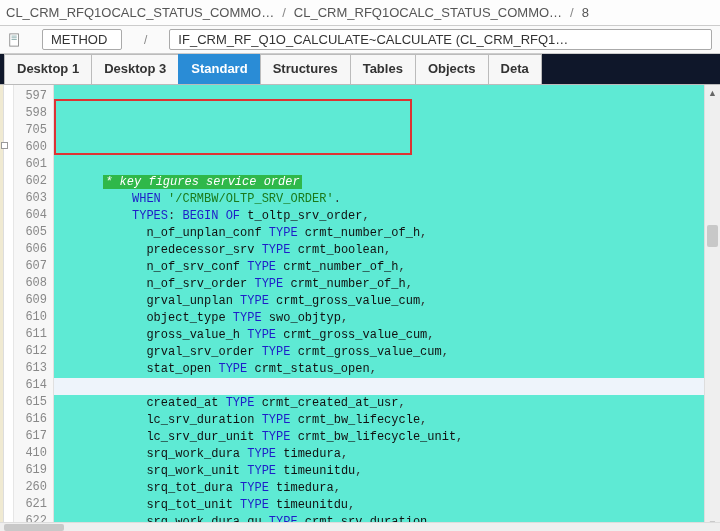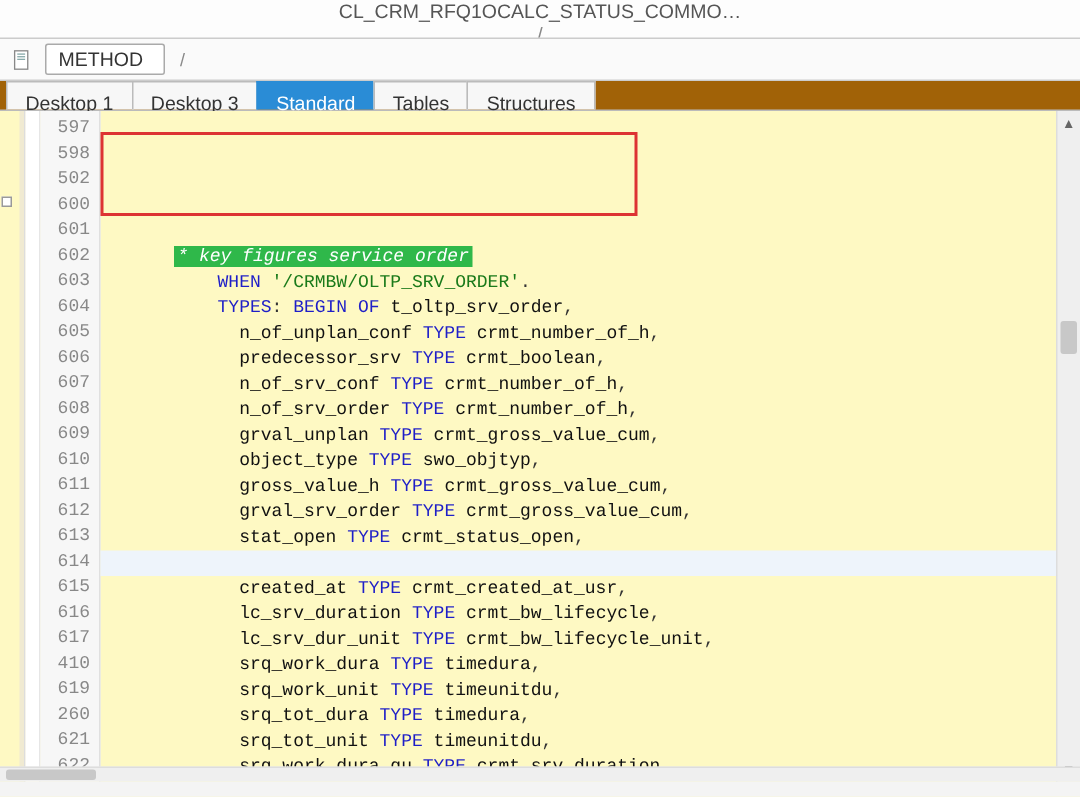--- a/index.html
+++ b/index.html
@@ -4,7 +4,7 @@
 <style>
   * { box-sizing: border-box; margin: 0; padding: 0; }
   html, body { width: 720px; height: 531px; overflow: hidden; font-family: "Segoe UI", Arial, sans-serif; font-size: 12px; background: #f4f4f4; color: #333; }
-  .breadcrumb { display: flex; align-items: center; height: 26px; background: #fdfdfd; border-bottom: 1px solid #ccc; padding: 0 4px; font-size: 13px; white-space: nowrap; overflow: hidden; flex-direction: column; }
+  .breadcrumb { display: flex; align-items: center; height: 26px; background: #fdfdfd; border-bottom: 1px solid #ccc; padding: 0 4px; font-size: 13px; white-space: nowrap; overflow: hidden; }
   .breadcrumb .crumb { color: #555; padding: 0 2px; }
   .breadcrumb .sep { color: #888; padding: 0 6px; }
   .toolbar-row { display: flex; align-items: center; height: 28px; background: #fafafa; border-bottom: 1px solid #ccc; padding: 0 4px; }

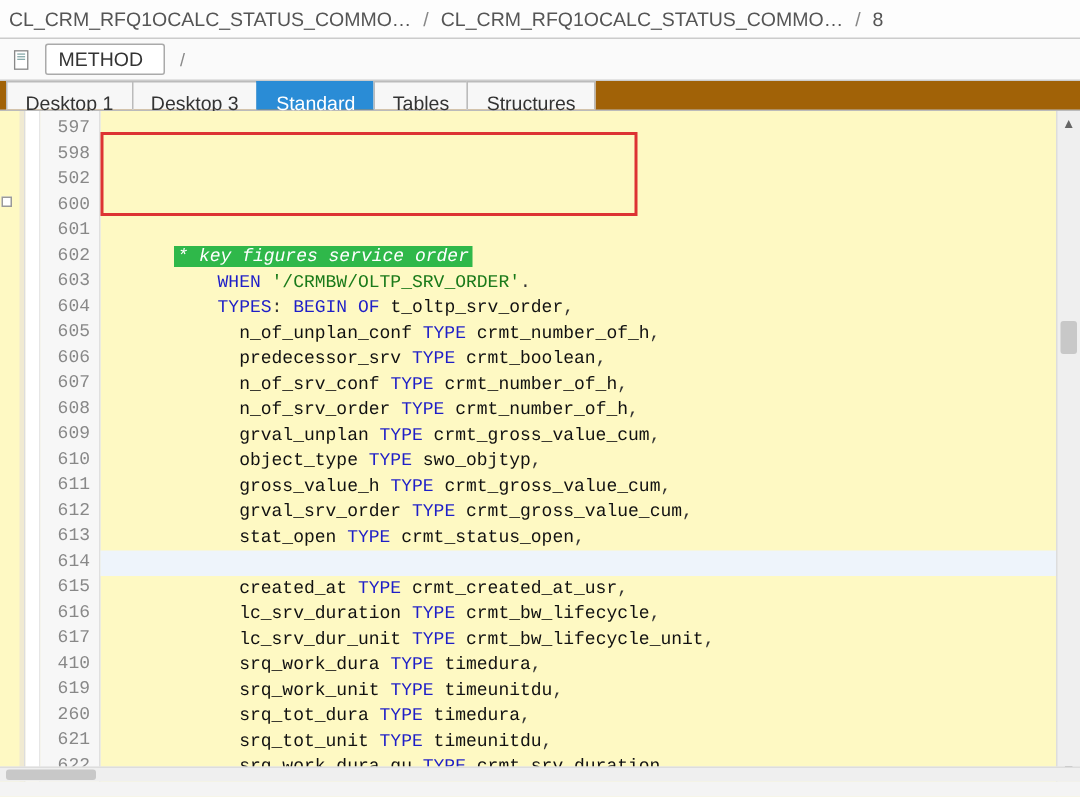--- a/index.html
+++ b/index.html
@@ -7,7 +7,7 @@
   .breadcrumb { display: flex; align-items: center; height: 26px; background: #fdfdfd; border-bottom: 1px solid #ccc; padding: 0 4px; font-size: 13px; white-space: nowrap; overflow: hidden; }
   .breadcrumb .crumb { color: #555; padding: 0 2px; }
   .breadcrumb .sep { color: #888; padding: 0 6px; }
-  .toolbar-row { display: flex; align-items: center; height: 28px; background: #fafafa; border-bottom: 1px solid #ccc; padding: 0 4px; }
+  .toolbar-row { display: flex; align-items: center; height: 28px; background: #fafafa; border-bottom: 1px solid #ccc; padding: 0 4px; gap: 12px; }
   .icon-btn { width: 22px; height: 22px; display: flex; align-items: center; justify-content: center; color: #555; border: 1px solid transparent; border-radius: 2px; }
   .pill { background: #fff; border: 1px solid #aaa; border-radius: 2px; padding: 2px 8px; margin: 0 4px; font-size: 13px; color: #333; min-width: 80px; }
   .pill.wide { flex: 1; min-width: 0; overflow: hidden; white-space: nowrap; text-overflow: ellipsis; }

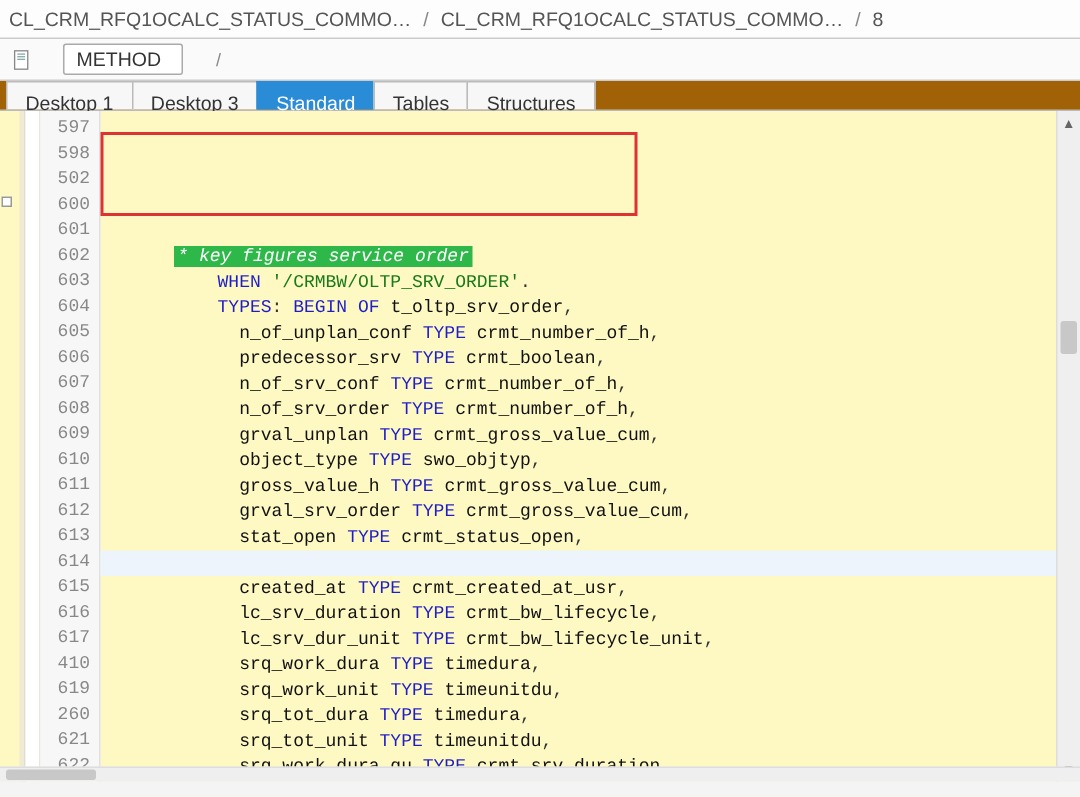--- a/index.html
+++ b/index.html
@@ -58,6 +58,7 @@
   </div>
   <div class="pill">METHOD</div>
   <span class="sep" style="color:#888;padding:0 6px;">/</span>
+  <div class="pill wide">IF_CRM_RF_Q1O_CALCULATE~CALCULATE (CL_CRM_RFQ1…</div>
 </div>
 
 <div class="viewtabs" id="viewtabs">

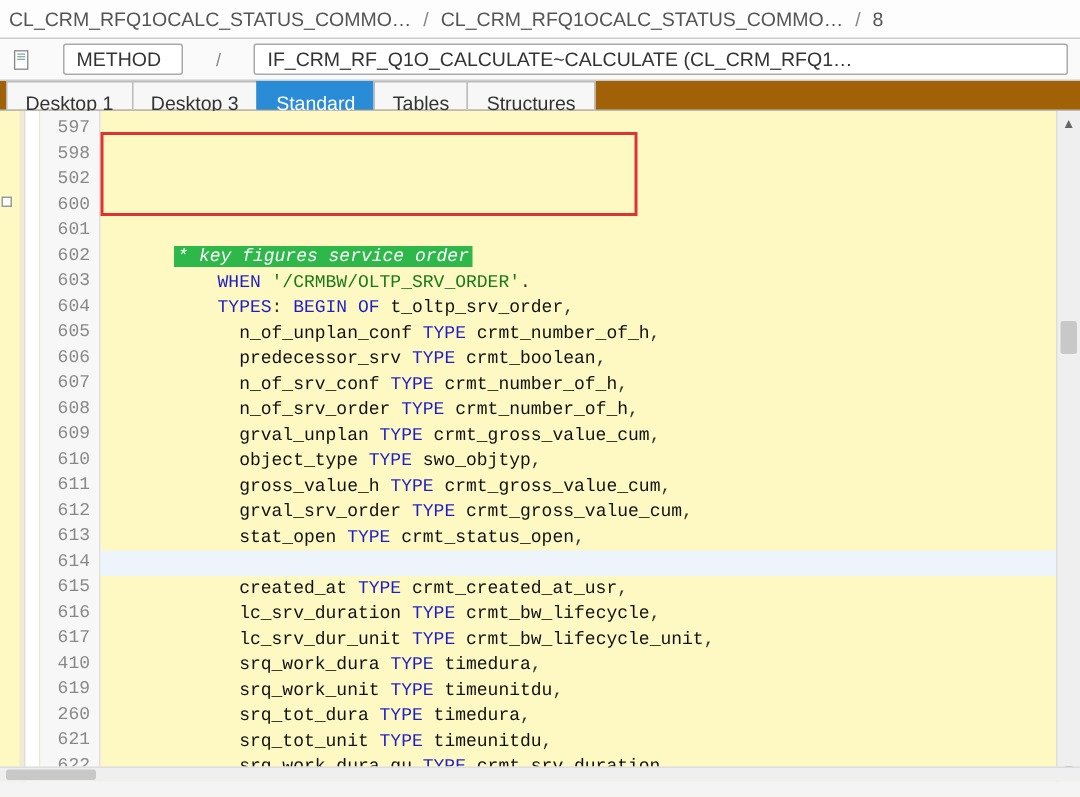--- a/index.html
+++ b/index.html
@@ -11,7 +11,7 @@
   .icon-btn { width: 22px; height: 22px; display: flex; align-items: center; justify-content: center; color: #555; border: 1px solid transparent; border-radius: 2px; }
   .pill { background: #fff; border: 1px solid #aaa; border-radius: 2px; padding: 2px 8px; margin: 0 4px; font-size: 13px; color: #333; min-width: 80px; }
   .pill.wide { flex: 1; min-width: 0; overflow: hidden; white-space: nowrap; text-overflow: ellipsis; }
-  .viewtabs { display: flex; height: 20px; background: #a16207; border-bottom: 1px solid #bbb; padding-left: 4px; }
+  .viewtabs { display: flex; height: 31px; background: #0f172a; border-bottom: 1px solid #bbb; padding-left: 4px; font-weight: bold; }
   .viewtab { padding: 6px 12px; font-size: 13px; color: #333; border: 1px solid #bbb; border-bottom: none; background: #f7f7f7; margin-right: -1px; cursor: pointer; white-space: nowrap; }
   .viewtab.active { background: #2a8cd6; color: #fff; border-color: #2a8cd6; text-align: center; }
   .editor-wrap { position: relative; display: flex; height: calc(531px - 26px - 28px - 30px); background: #fef9c3; padding-left: 13px; }

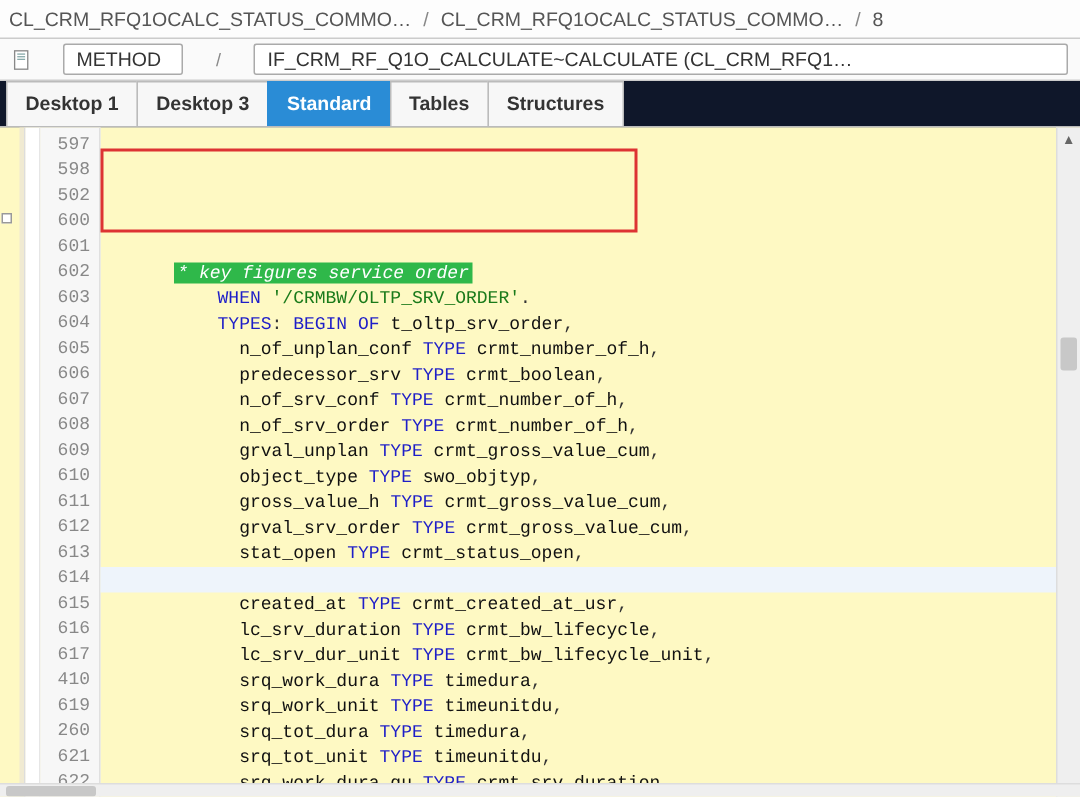--- a/index.html
+++ b/index.html
@@ -65,8 +65,8 @@
     <div class="viewtab">Desktop 1</div>
     <div class="viewtab">Desktop 3</div>
     <div class="viewtab active">Standard</div>
+    <div class="viewtab">Structures</div>
     <div class="viewtab">Tables</div>
-    <div class="viewtab">Structures</div>
   </div>
 
 <div class="editor-wrap">

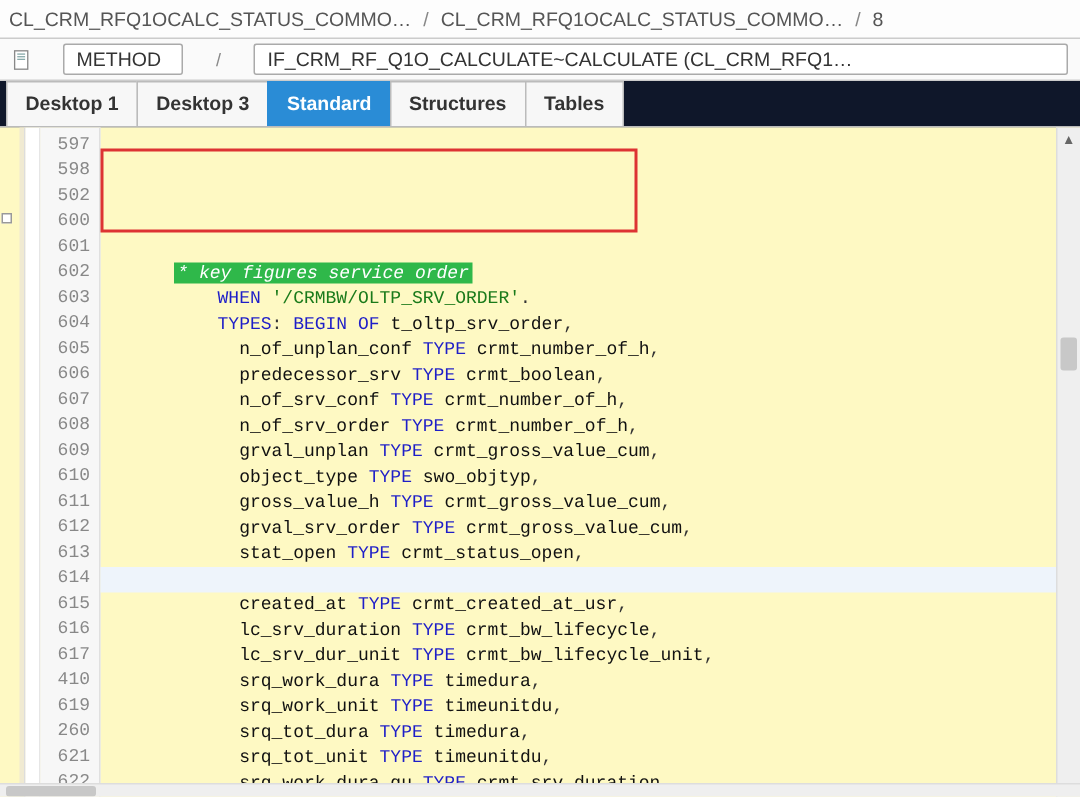--- a/index.html
+++ b/index.html
@@ -67,6 +67,7 @@
     <div class="viewtab active">Standard</div>
     <div class="viewtab">Structures</div>
     <div class="viewtab">Tables</div>
+    <div class="viewtab">Objects</div>
   </div>
 
 <div class="editor-wrap">

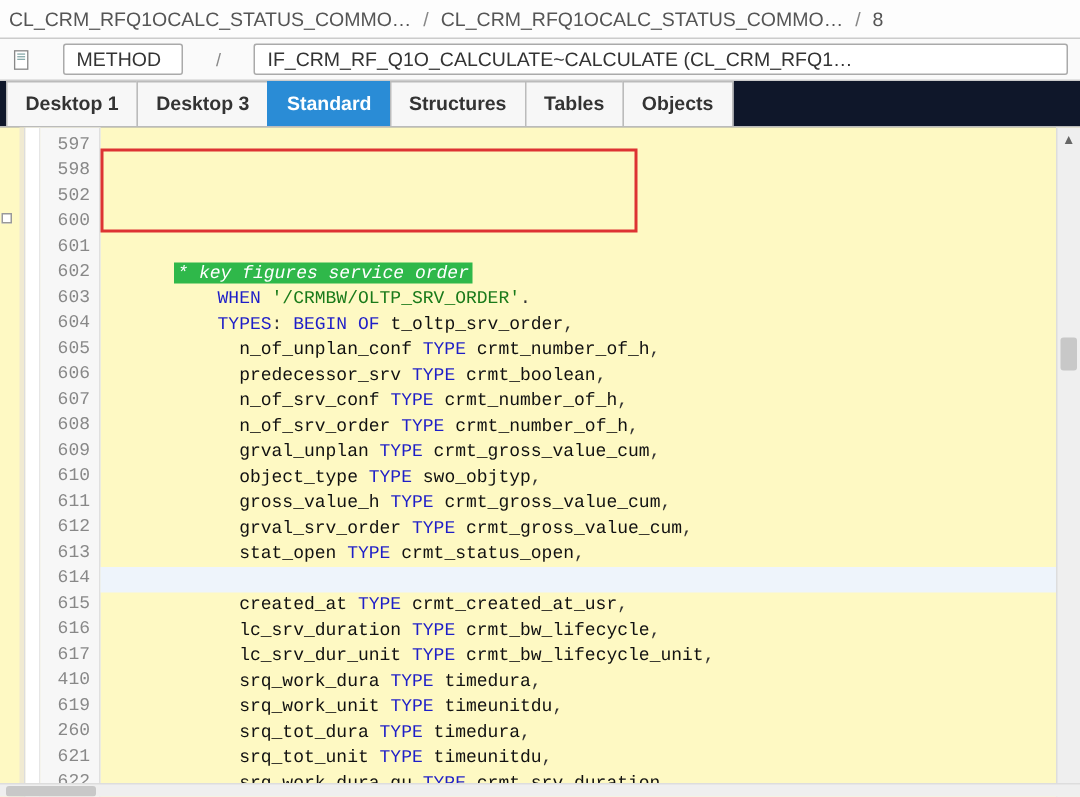--- a/index.html
+++ b/index.html
@@ -68,6 +68,7 @@
     <div class="viewtab">Structures</div>
     <div class="viewtab">Tables</div>
     <div class="viewtab">Objects</div>
+    <div class="viewtab">Deta</div>
   </div>
 
 <div class="editor-wrap">

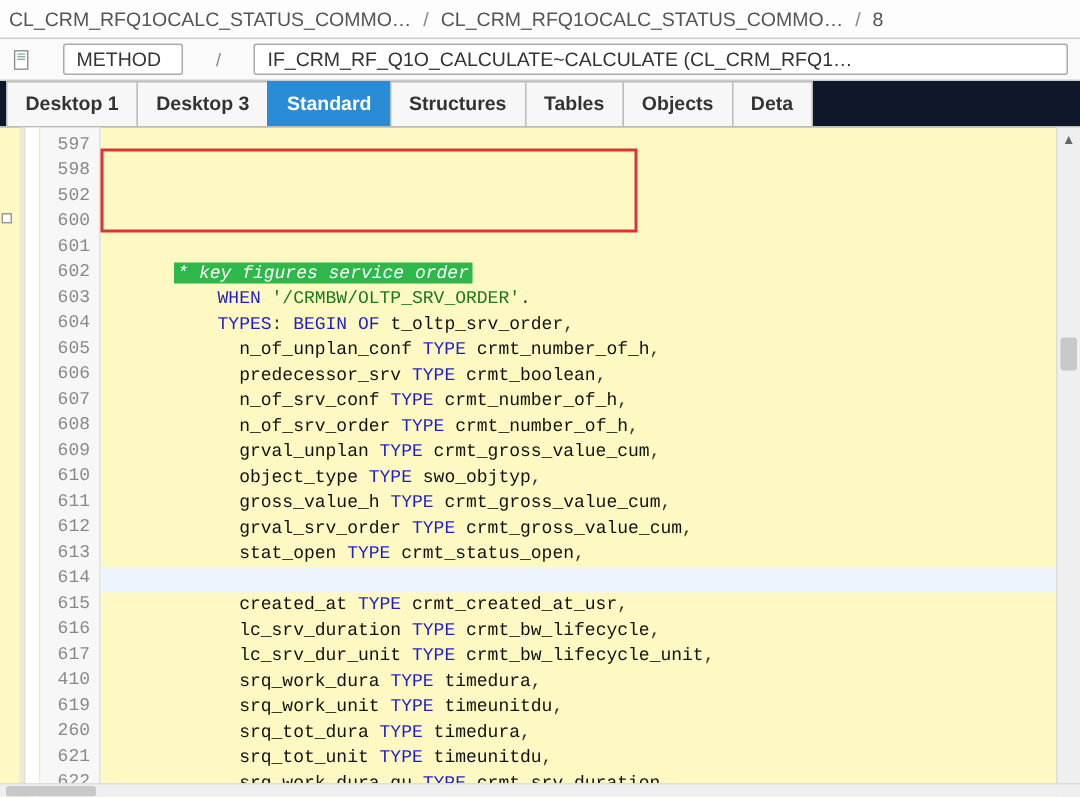--- a/index.html
+++ b/index.html
@@ -14,7 +14,7 @@
   .viewtabs { display: flex; height: 31px; background: #0f172a; border-bottom: 1px solid #bbb; padding-left: 4px; font-weight: bold; }
   .viewtab { padding: 6px 12px; font-size: 13px; color: #333; border: 1px solid #bbb; border-bottom: none; background: #f7f7f7; margin-right: -1px; cursor: pointer; white-space: nowrap; }
   .viewtab.active { background: #2a8cd6; color: #fff; border-color: #2a8cd6; text-align: center; }
-  .editor-wrap { position: relative; display: flex; height: calc(531px - 26px - 28px - 30px); background: #fef9c3; padding-left: 13px; }
+  .editor-wrap { position: relative; display: flex; height: calc(531px - 26px - 28px - 30px); background: #5eead4; }
   .edge { width: 4px; background: #f0ead2; border-right: 1px solid #ddd; }
   .margin { width: 10px; background: #fff; border-right: 1px solid #e6e6e6; }
   .gutter { width: 40px; background: #f7f7f7; color: #888; font-family: Consolas, "Courier New", monospace; font-size: 12px; text-align: right; padding-top: 4px; border-right: 1px solid #e0e0e0; }

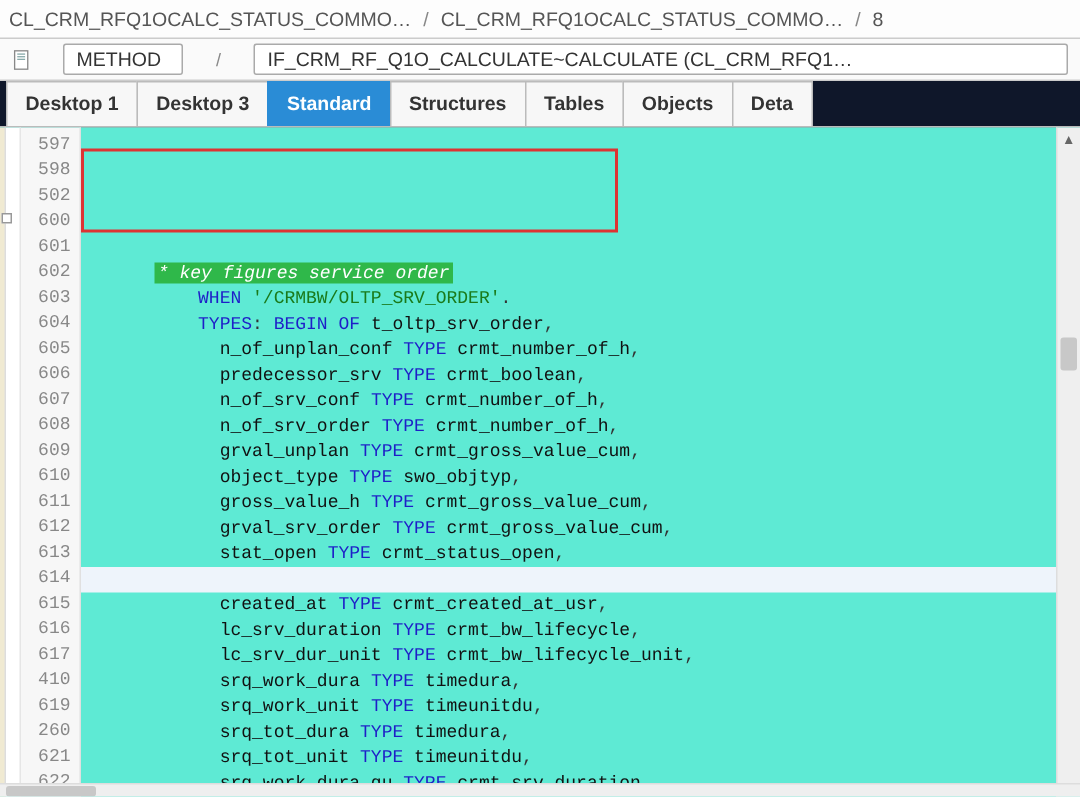--- a/index.html
+++ b/index.html
@@ -79,7 +79,7 @@
   <div class="gutter" id="gutter">
       <div>597</div>
       <div>598</div>
-      <div>502</div>
+      <div>705</div>
       <div>600</div>
       <div>601</div>
       <div>602</div>

